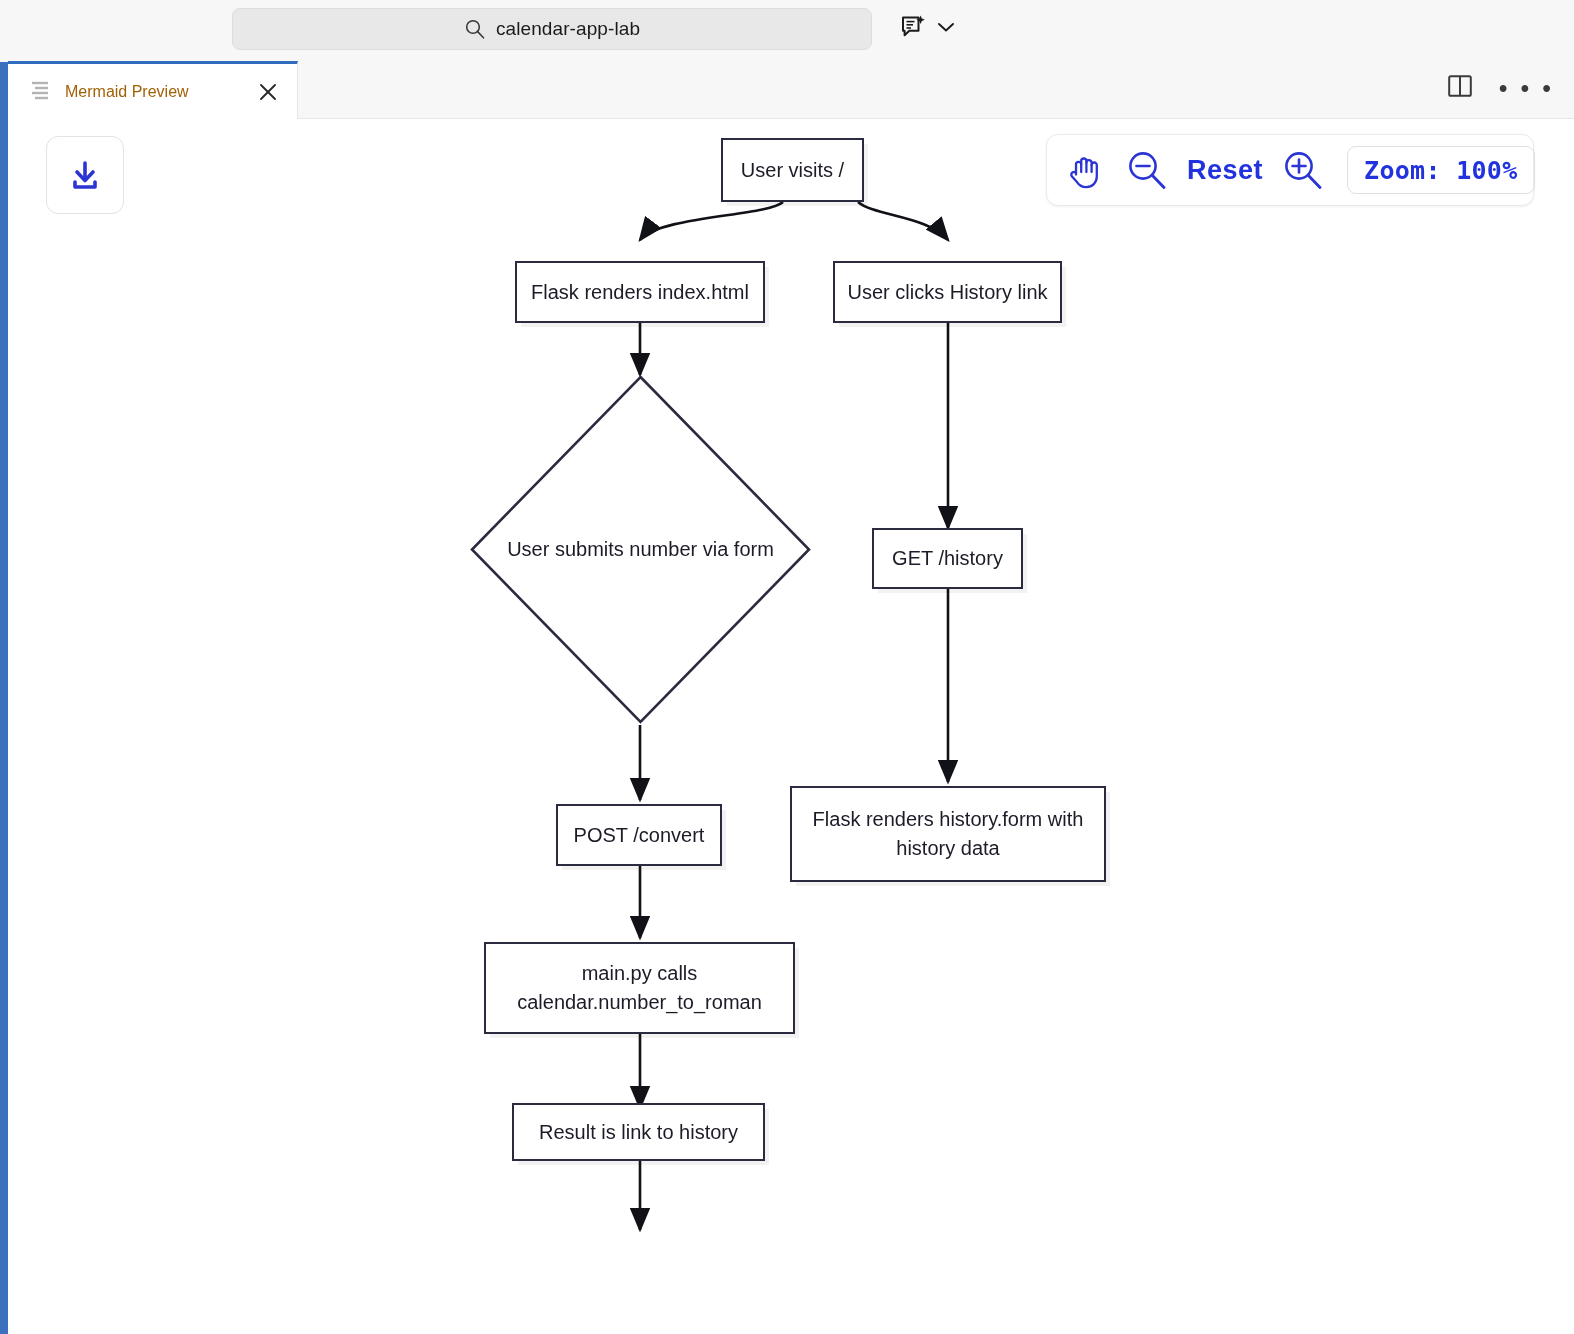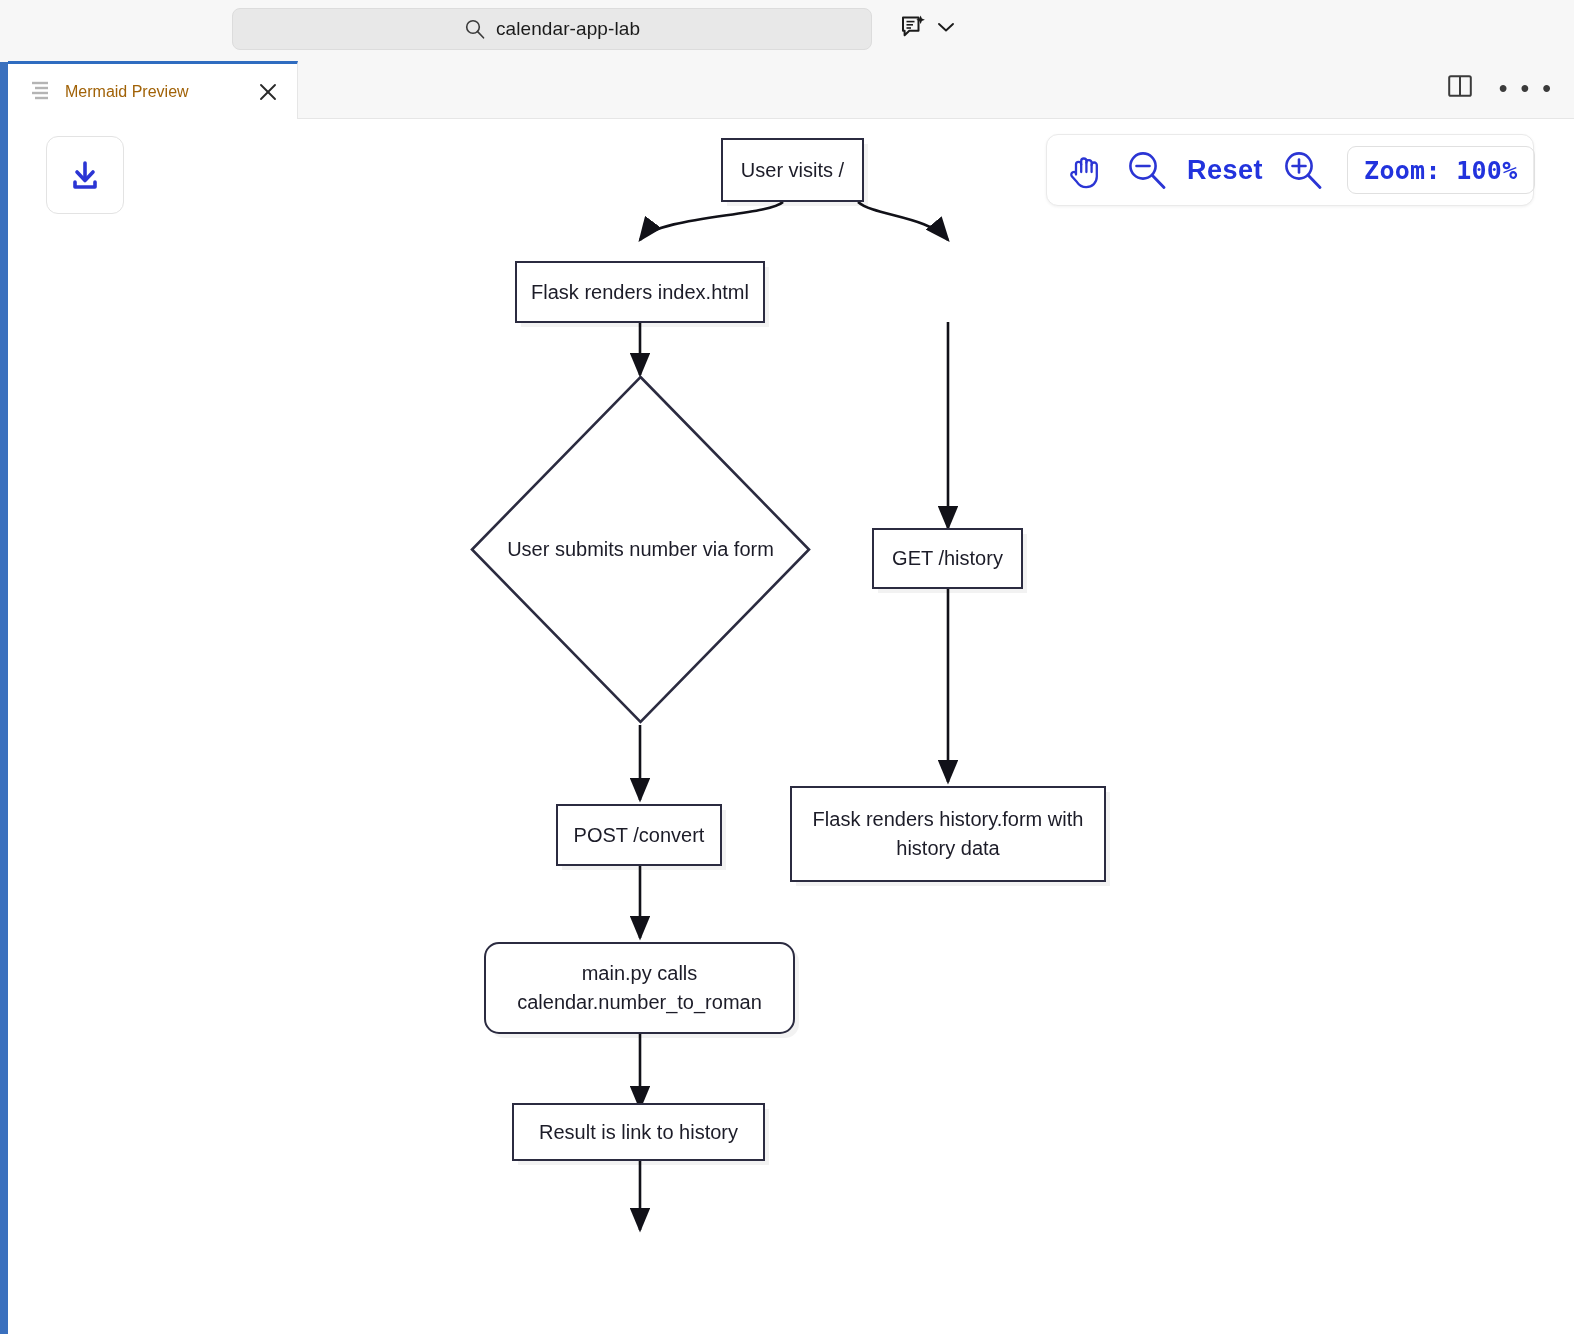--- a/index.html
+++ b/index.html
@@ -278,6 +278,9 @@
         <span>Flask renders index.html</span>
       </div>
 
+      <div class="mnode" style="left:825px; top:141px; width:229px; height:62px;">
+        <span>User clicks History link</span>
+      </div>
 
       <div class="mdiamond" style="left:460px; top:253px; width:345px; height:353px;">
         <svg class="dshape" viewBox="0 0 345 353" preserveAspectRatio="none">

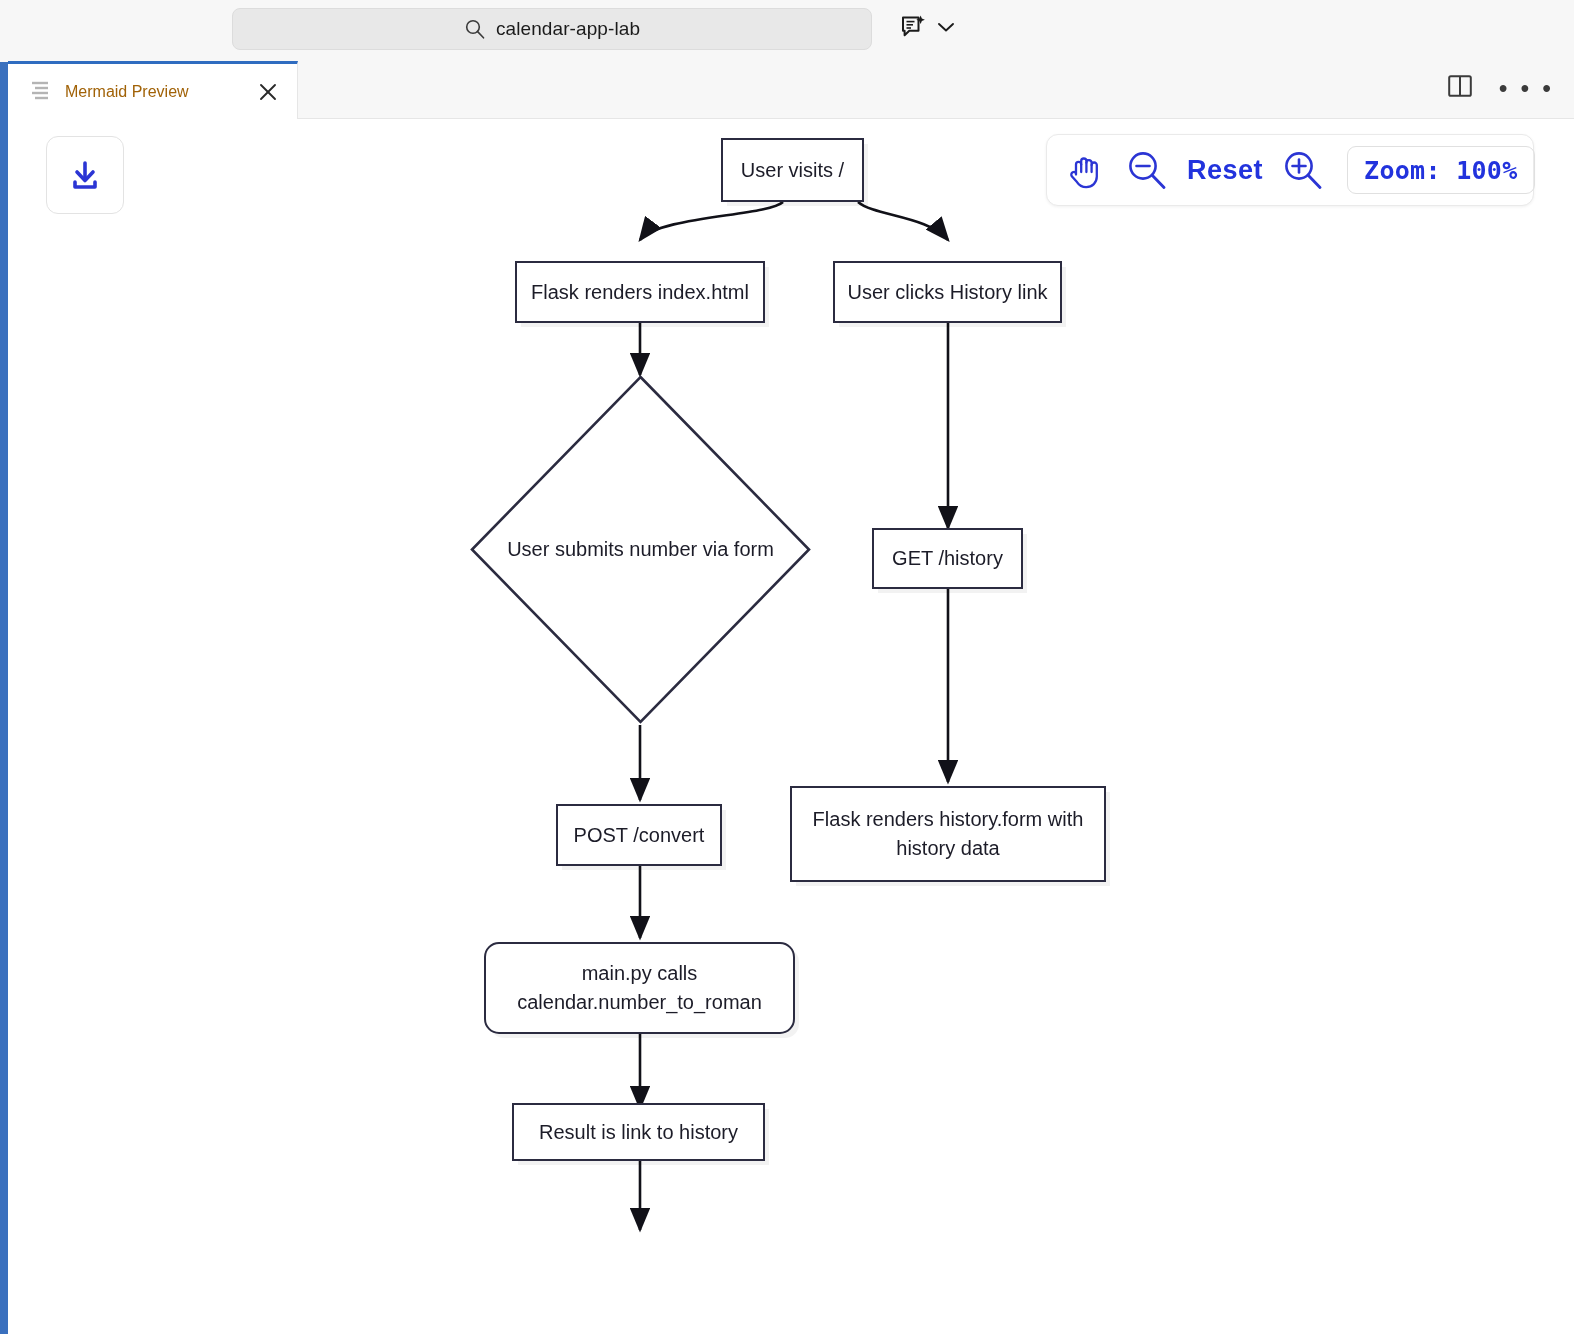--- a/index.html
+++ b/index.html
@@ -302,7 +302,7 @@
         <span>history data</span>
       </div>
 
-      <div class="mnode" style="left:476px; top:822px; width:311px; height:92px; flex-direction:column;border-radius:15px;">
+      <div class="mnode" style="left:476px; top:822px; width:311px; height:92px; flex-direction:column;">
         <span>main.py calls</span>
         <span>calendar.number_to_roman</span>
       </div>

